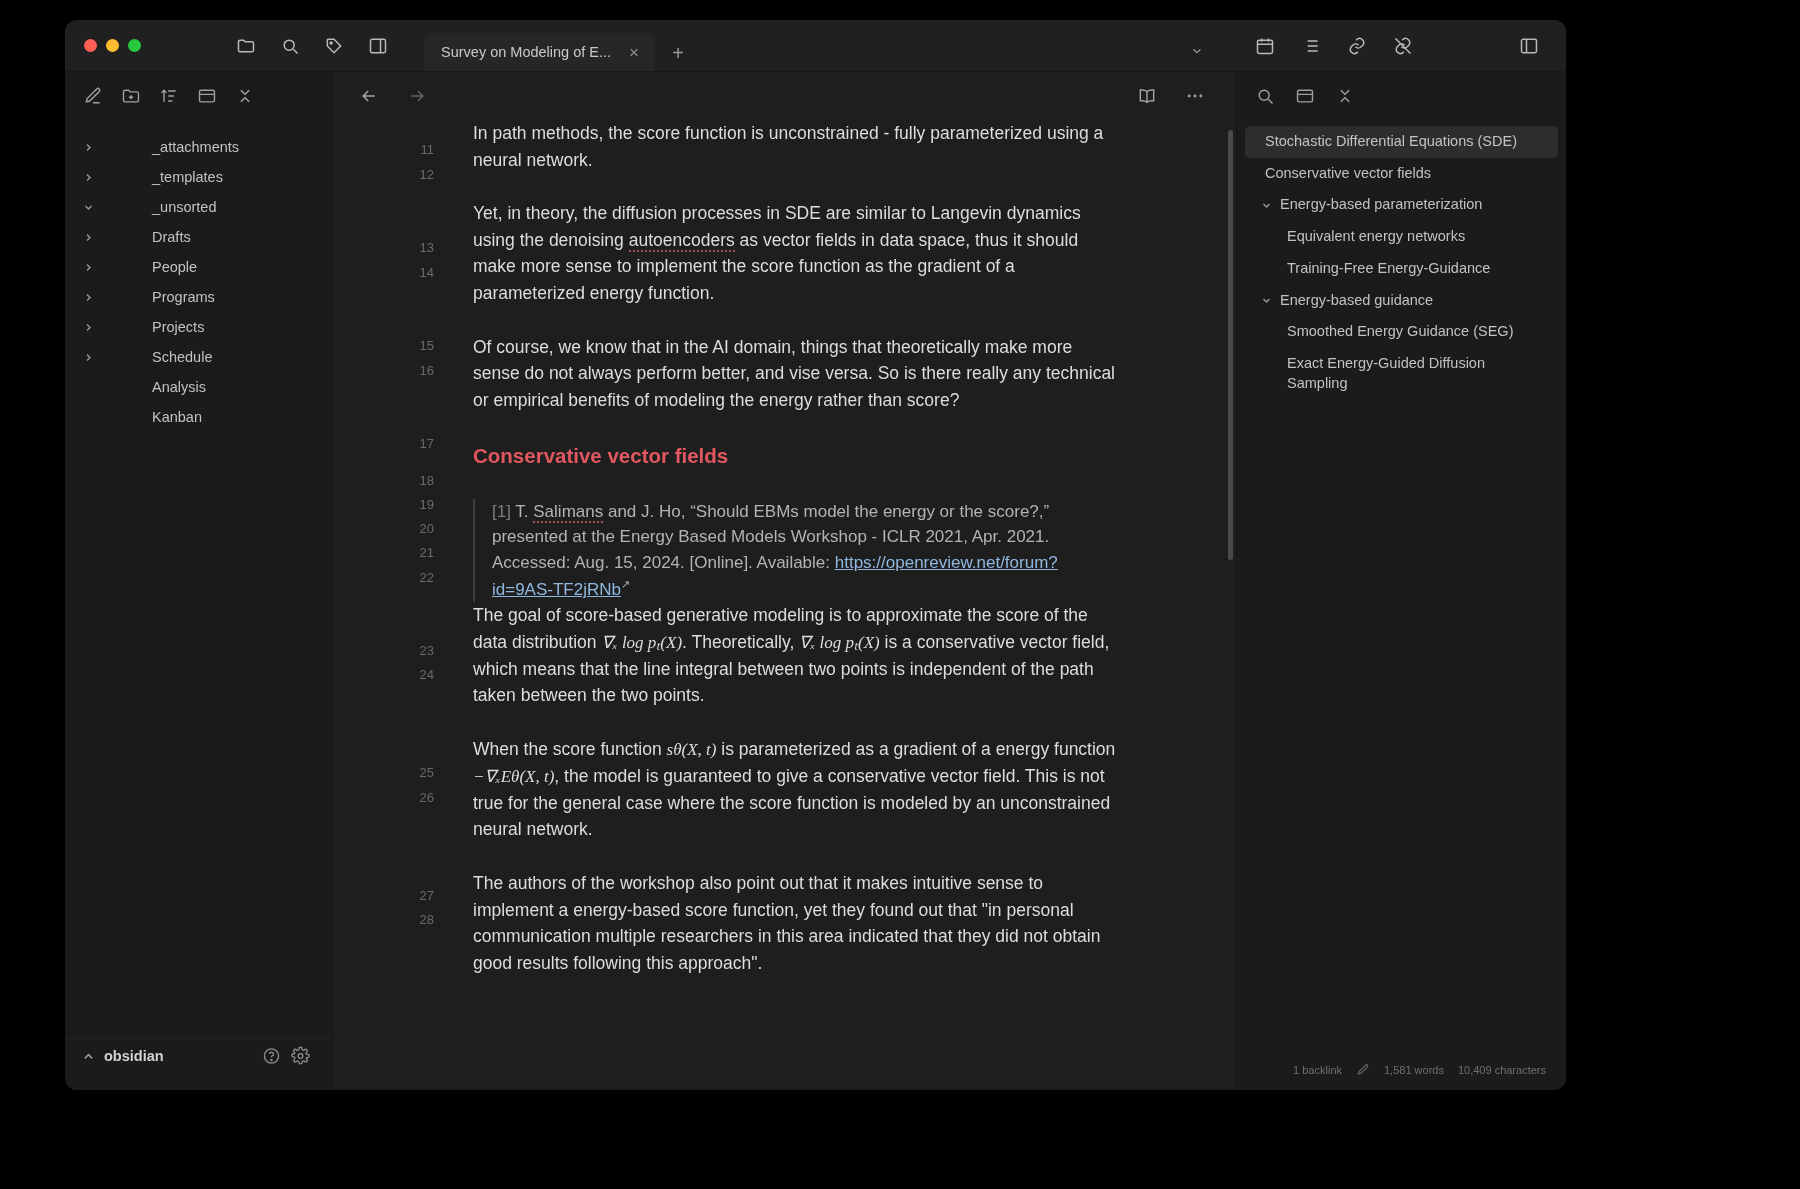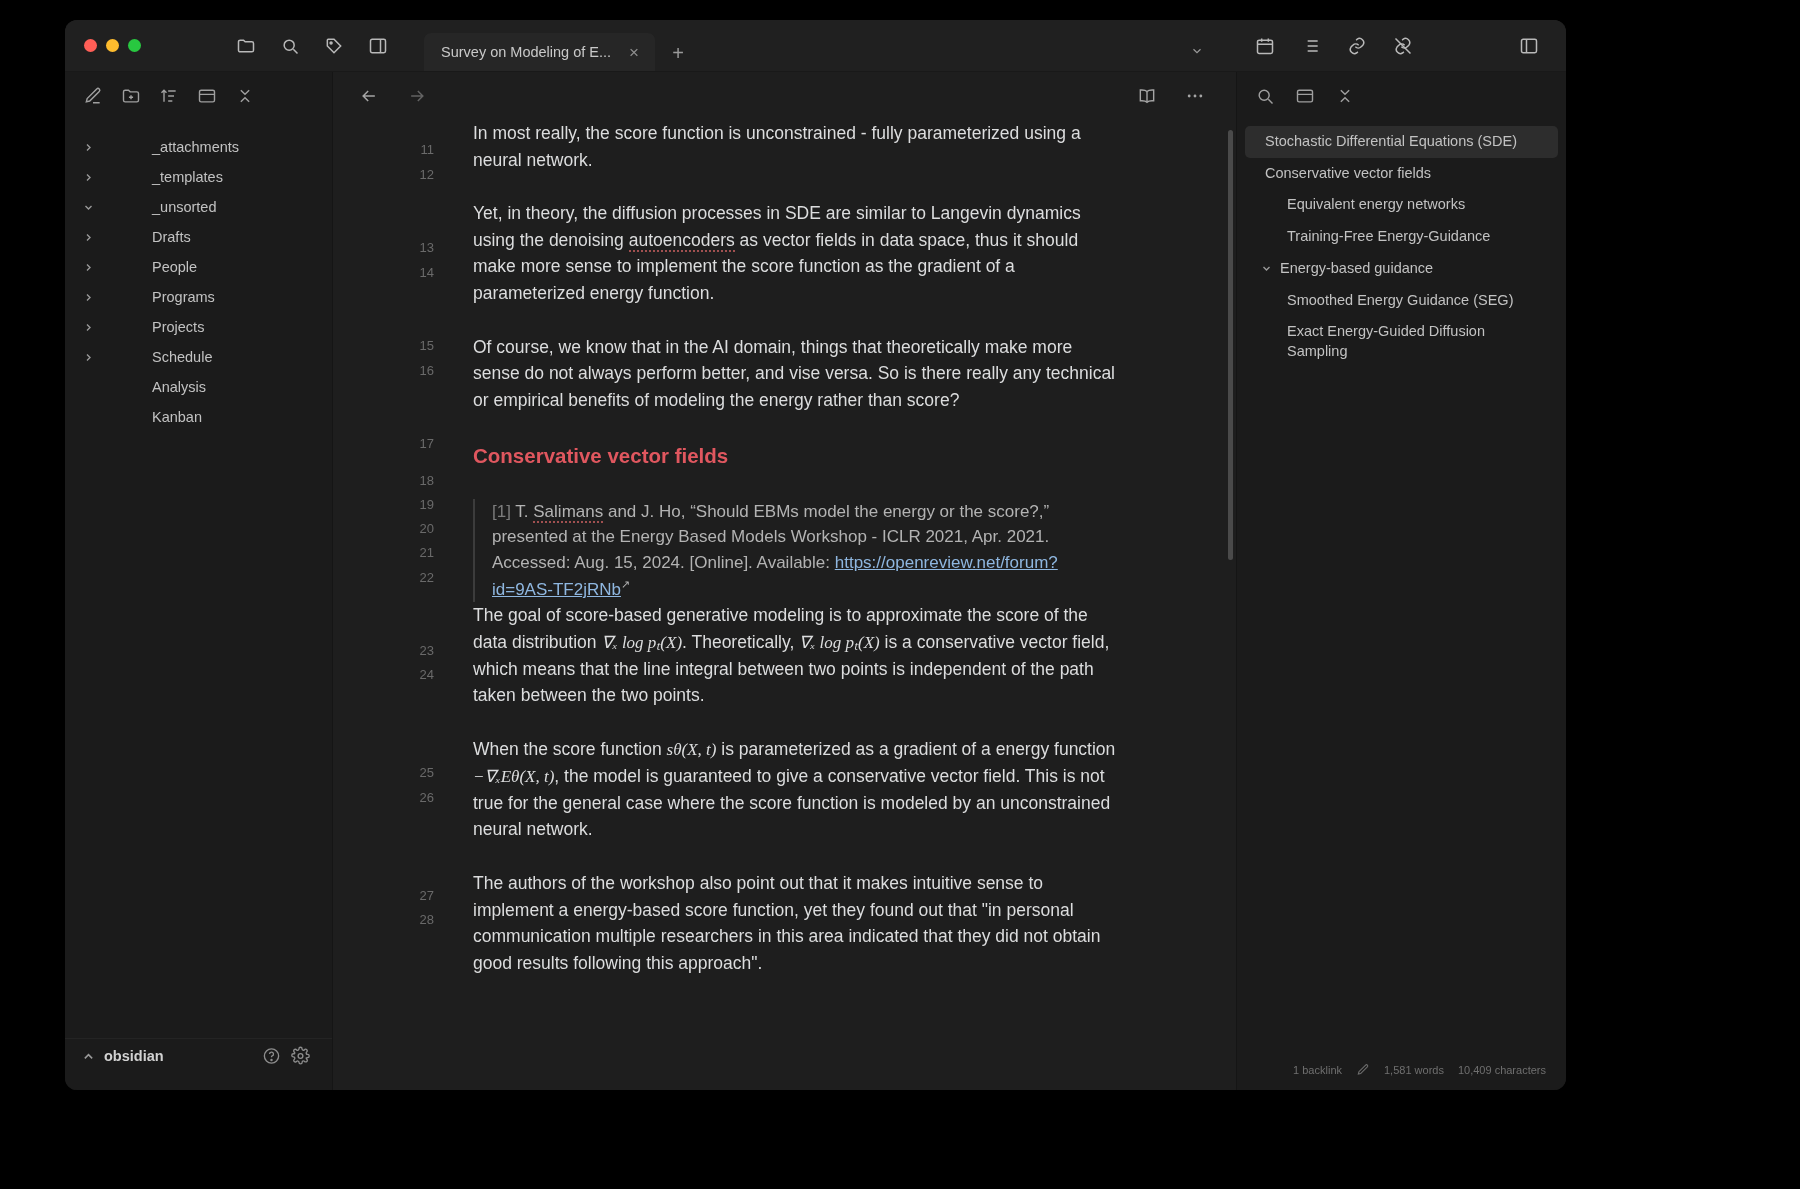--- a/index.html
+++ b/index.html
@@ -565,7 +565,7 @@
         </div>
 
         <div class="doc">
-          <p>In most really, the score function is unconstrained - fully parameterized using a neural network.</p>
+          <p>In path methods, the score function is unconstrained - fully parameterized using a neural network.</p>
 
           <p><span>Yet, in theory, the diffusion processes in SDE are similar to Langevin dynamics using the denoising </span><span class="spellerr">autoencoders</span><span> as vector fields in data space, thus it should make more sense to implement the score function as the gradient of a parameterized energy function.</span></p>
 

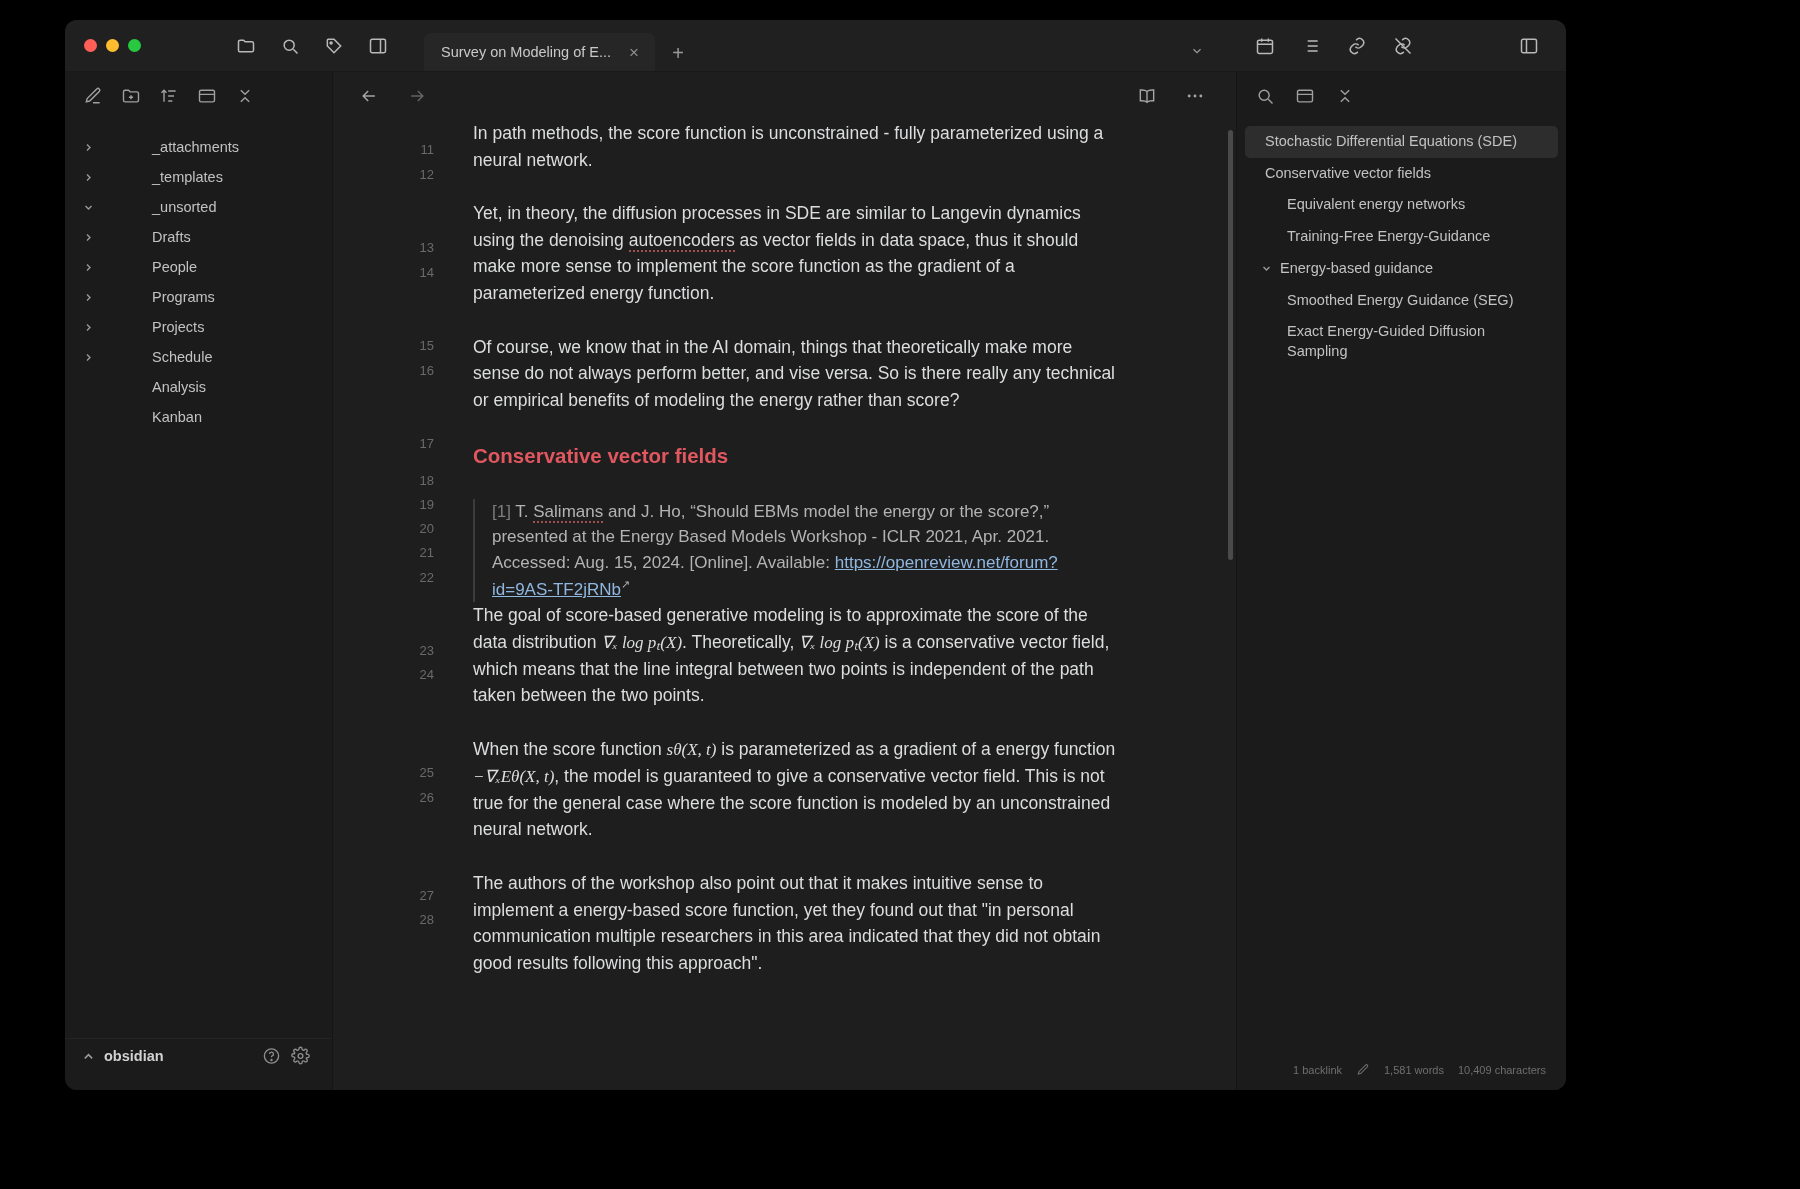--- a/index.html
+++ b/index.html
@@ -615,6 +615,14 @@
         <div class="ol-item lvl1-noarrow">
           <span class="oltext">Conservative vector fields</span>
         </div>
+        <div class="ol-item">
+          <span class="arrow open">
+              <svg viewBox="0 0 12 12" fill="none" stroke="currentColor" stroke-width="1.8">
+                <path d="M4 2l4 4-4 4"></path>
+              </svg>
+            </span>
+          <span class="oltext">Energy-based parameterization</span>
+        </div>
         <div class="ol-item lvl2">
           <span class="oltext">Equivalent energy networks</span>
         </div>

